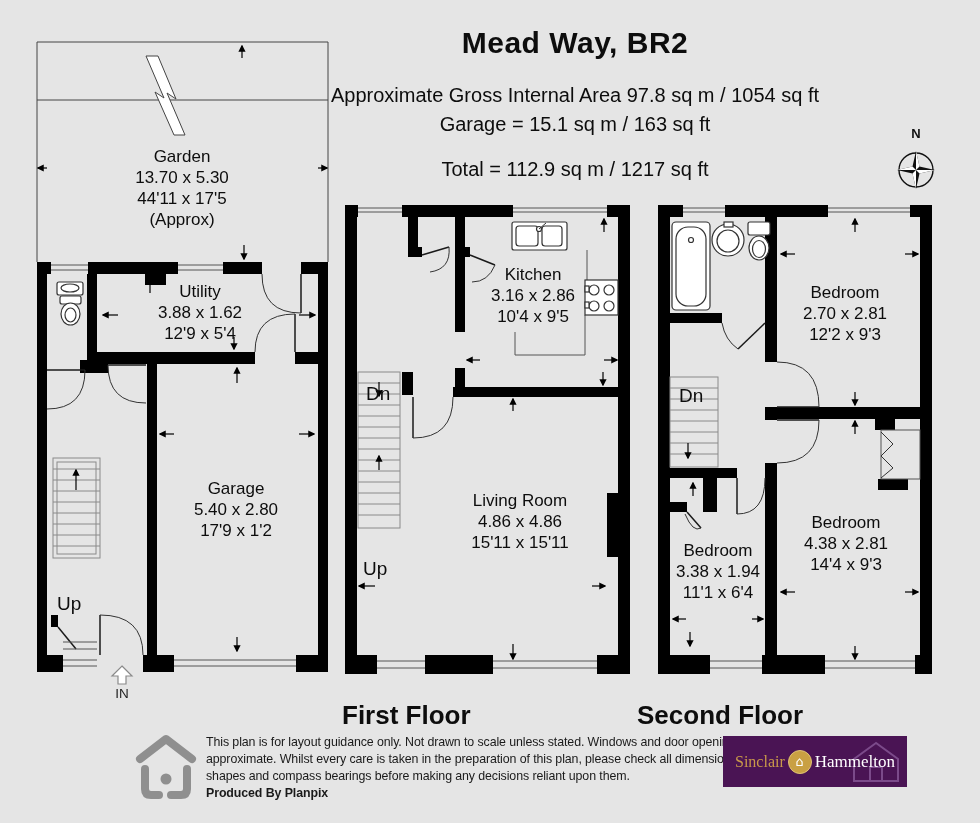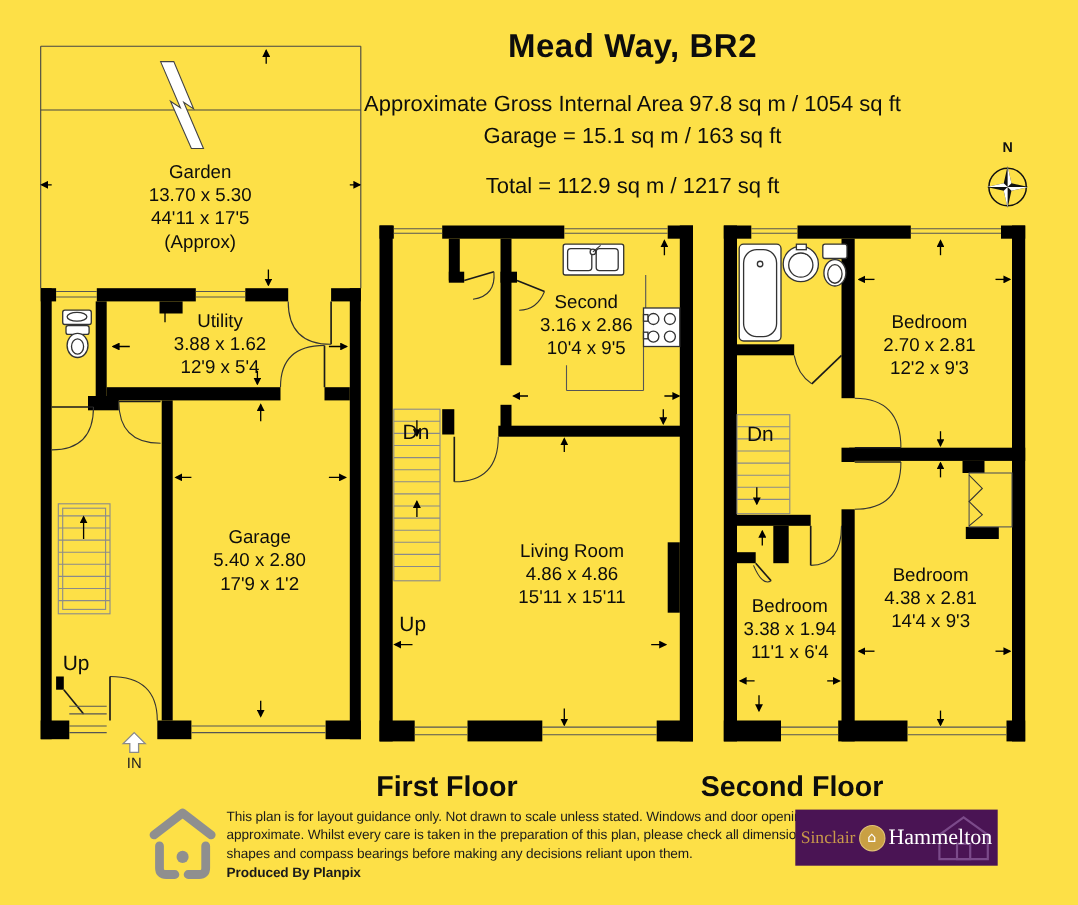--- a/index.html
+++ b/index.html
@@ -3,7 +3,7 @@
 <meta charset="utf-8">
 <style>
   html,body{margin:0;padding:0;background:#fff;}
-  .page{position:relative;width:980px;height:823px;background:#fde047;
+  .page{position:relative;width:980px;height:823px;background:#e5e5e5;
         font-family:"Liberation Sans",sans-serif;overflow:hidden;color:#0d0d0d;}
   .page svg{position:absolute;}
   

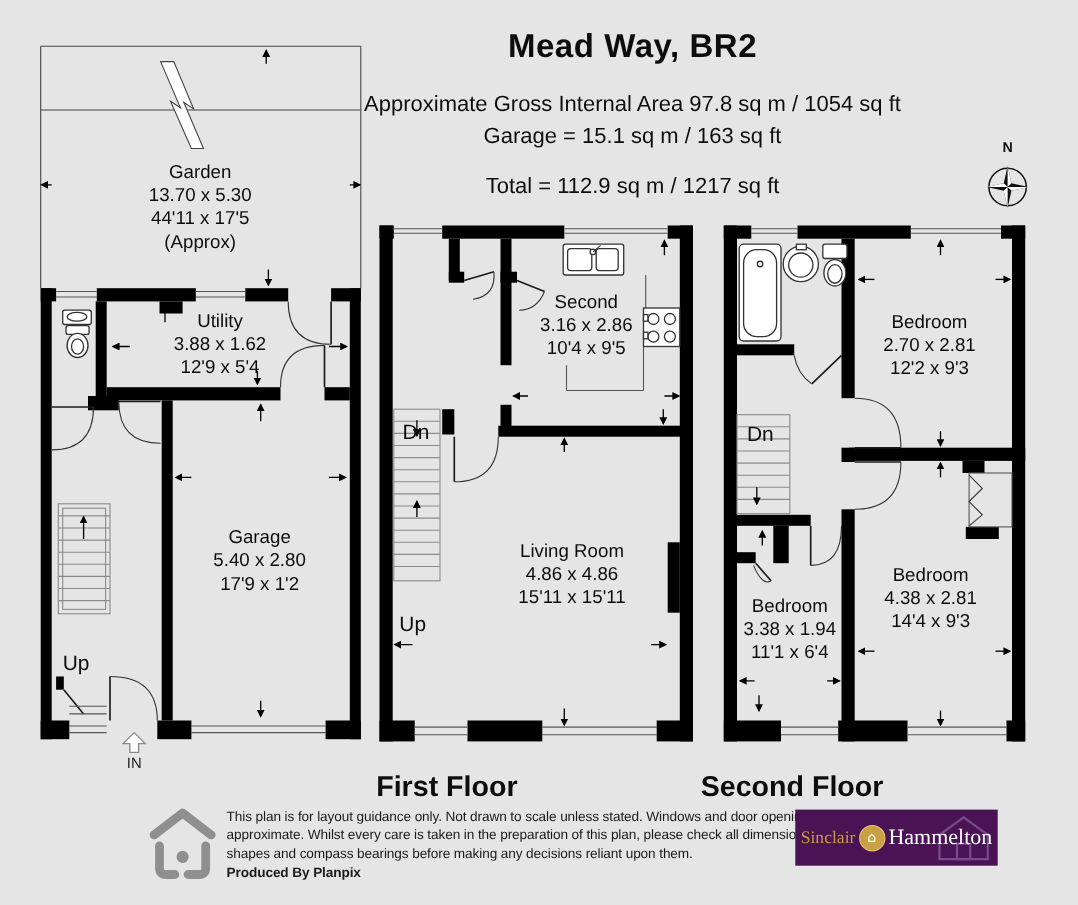--- a/index.html
+++ b/index.html
@@ -309,7 +309,7 @@
     <div>17'9 x 1'2</div>
   </div>
   <div class="lbl" style="left:533px;top:264px">
-    <div>Second</div>
+    <div>Kitchen</div>
     <div>3.16 x 2.86</div>
     <div>10'4 x 9'5</div>
   </div>

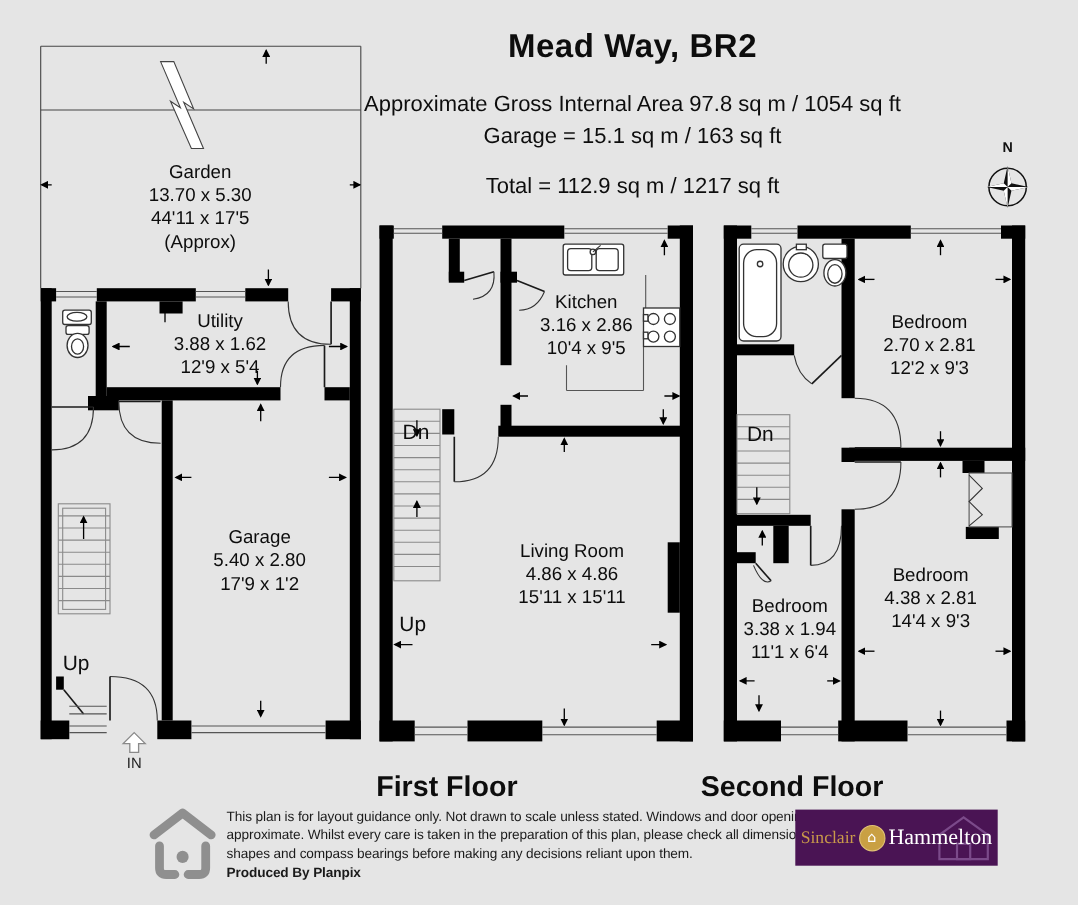--- a/index.html
+++ b/index.html
@@ -34,7 +34,7 @@
   .brand{position:absolute;left:723px;top:736px;width:184px;height:51px;background:#4a1454;
          display:flex;align-items:center;justify-content:center;gap:3px;overflow:hidden;}
   .brand .bl{font-family:"Liberation Serif",serif;font-size:16px;color:#c9994a;position:relative;z-index:1;}
-  .brand .br{font-family:"Liberation Serif",serif;font-size:20px;color:#ffffff;position:relative;z-index:1;text-align:center;}
+  .brand .br{font-family:"Liberation Serif",serif;font-size:17px;color:#ffffff;position:relative;z-index:1;text-align:center;}
   .medal{width:22px;height:22px;border-radius:50%;background:#c9a043;border:1px solid #e0c175;
          display:flex;align-items:center;justify-content:center;color:#fff;font-size:13px;
          font-family:"DejaVu Sans",sans-serif;position:relative;z-index:1;flex:0 0 auto;}

